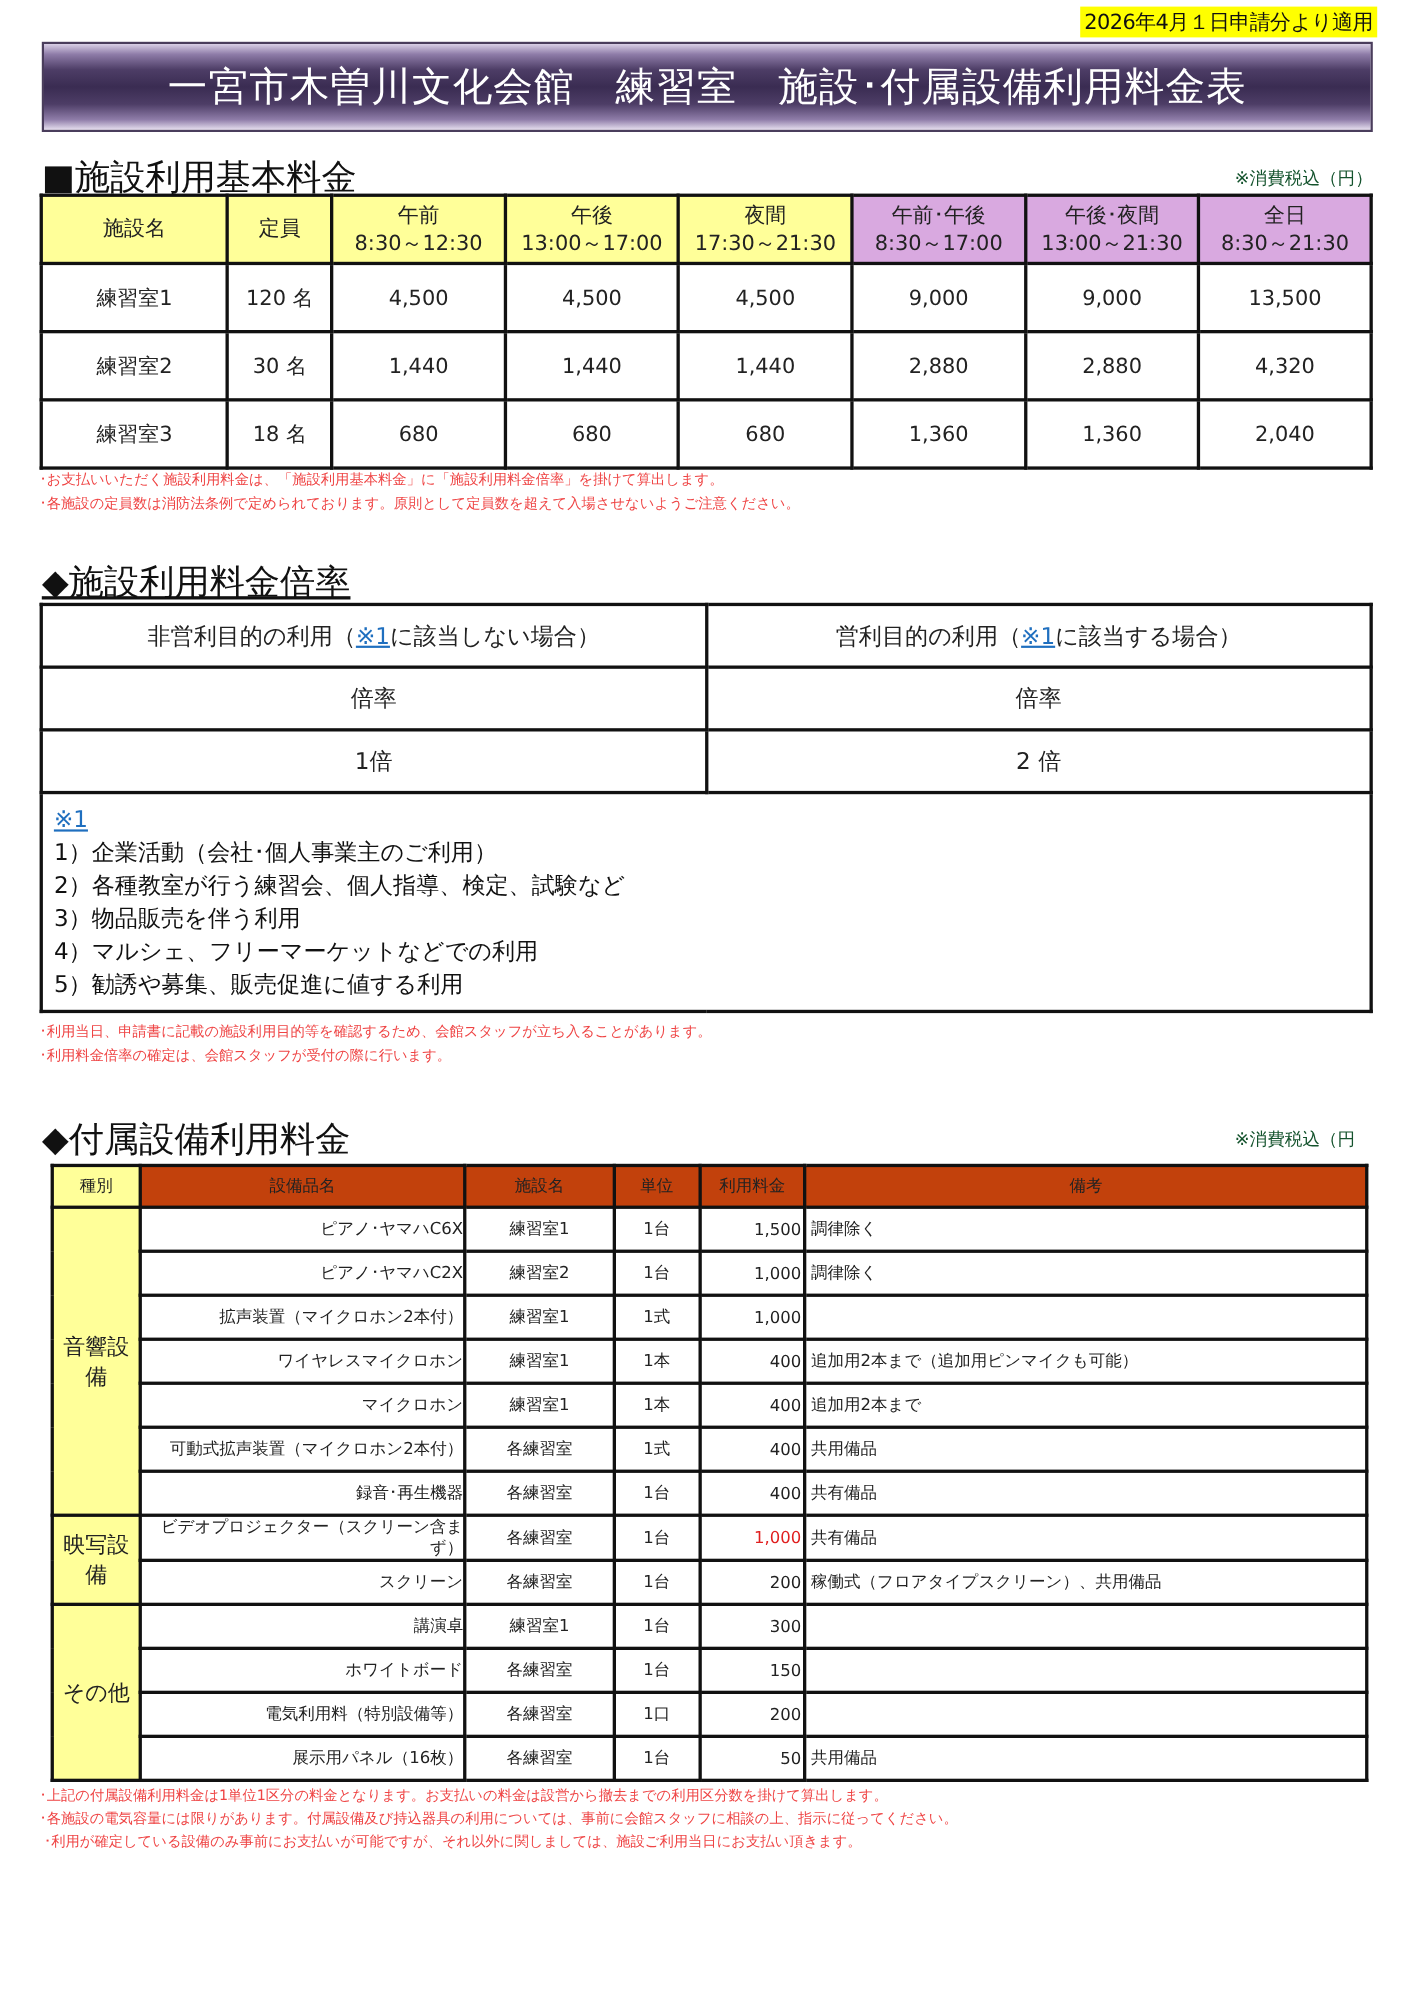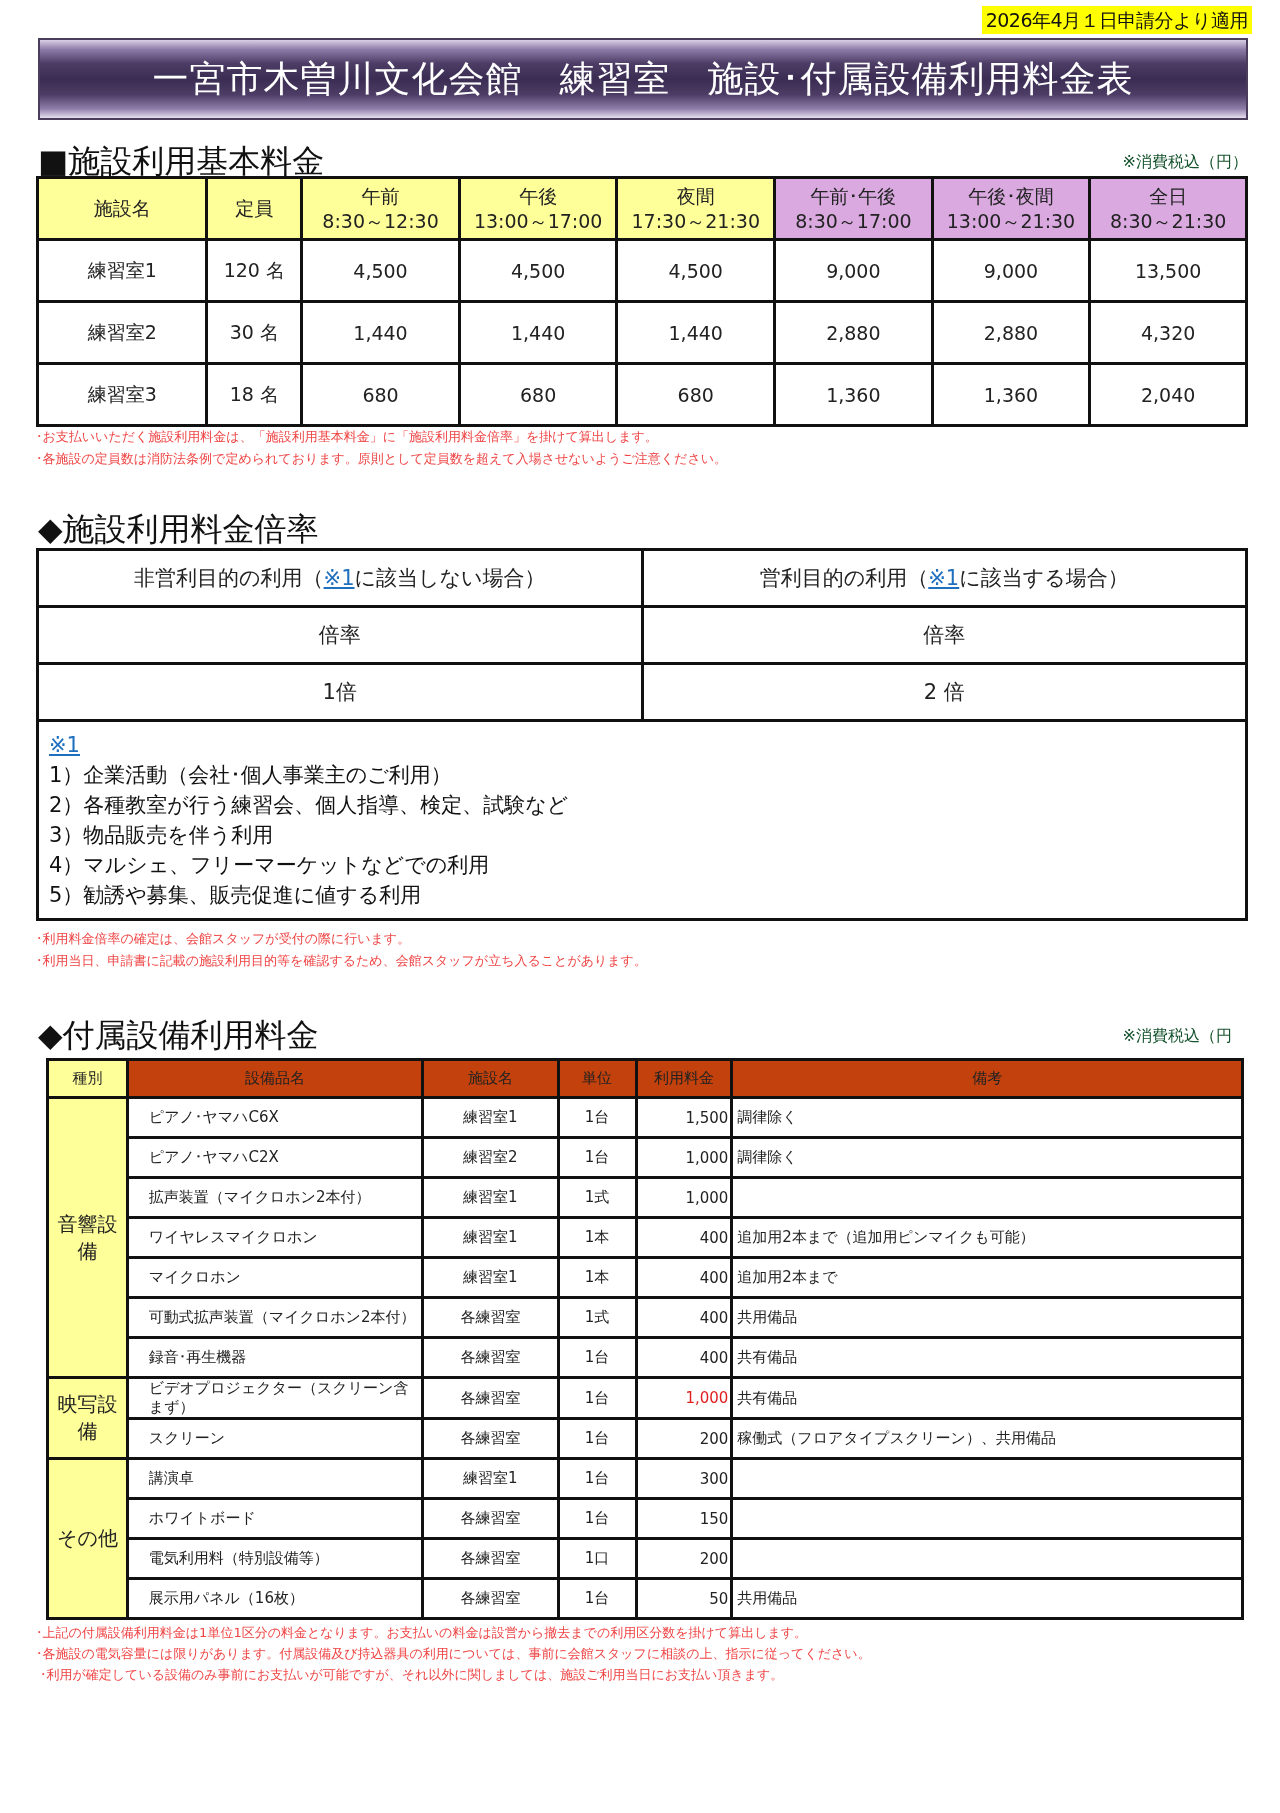--- a/index.html
+++ b/index.html
@@ -164,7 +164,7 @@
   <div>･各施設の定員数は消防法条例で定められております。原則として定員数を超えて入場させないようご注意ください。</div>
 </div>
 
-<div class="section-heading" style="left:38px; top:508px;">◆施設利用料金倍率</div>
+<div class="section-heading" style="left:38px; top:508px;text-decoration:underline;">◆施設利用料金倍率</div>
 
 <table class="rate-table">
   <tbody>

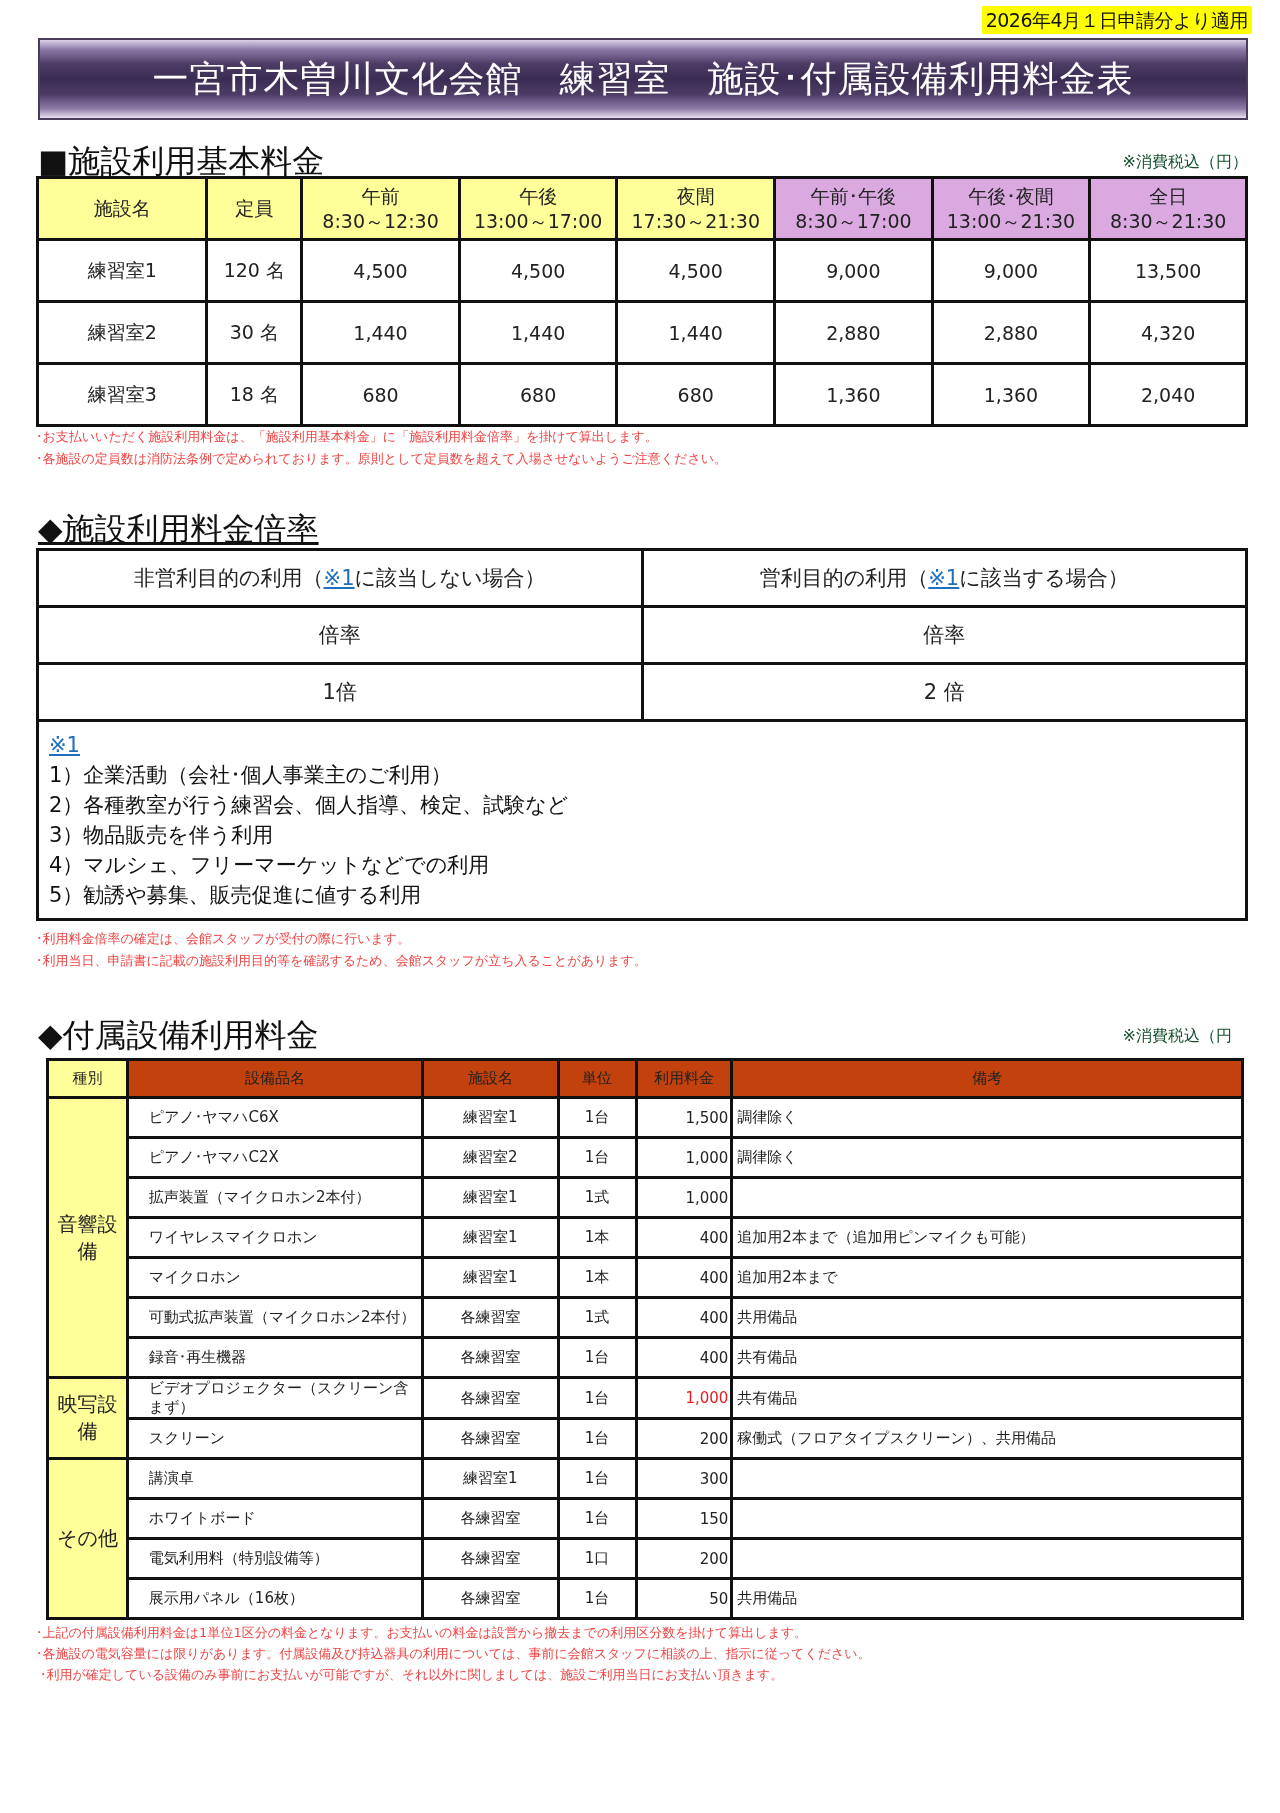--- a/index.html
+++ b/index.html
@@ -198,8 +198,8 @@
   </table>
 
 <div class="notes" style="left:36px; top:928px;">
+  <div>･利用当日、申請書に記載の施設利用目的等を確認するため、会館スタッフが立ち入ることがあります。</div>
   <div>･利用料金倍率の確定は、会館スタッフが受付の際に行います。</div>
-  <div>･利用当日、申請書に記載の施設利用目的等を確認するため、会館スタッフが立ち入ることがあります。</div>
 </div>
 
 <div class="section-heading" style="left:38px; top:1014px;">◆付属設備利用料金</div>

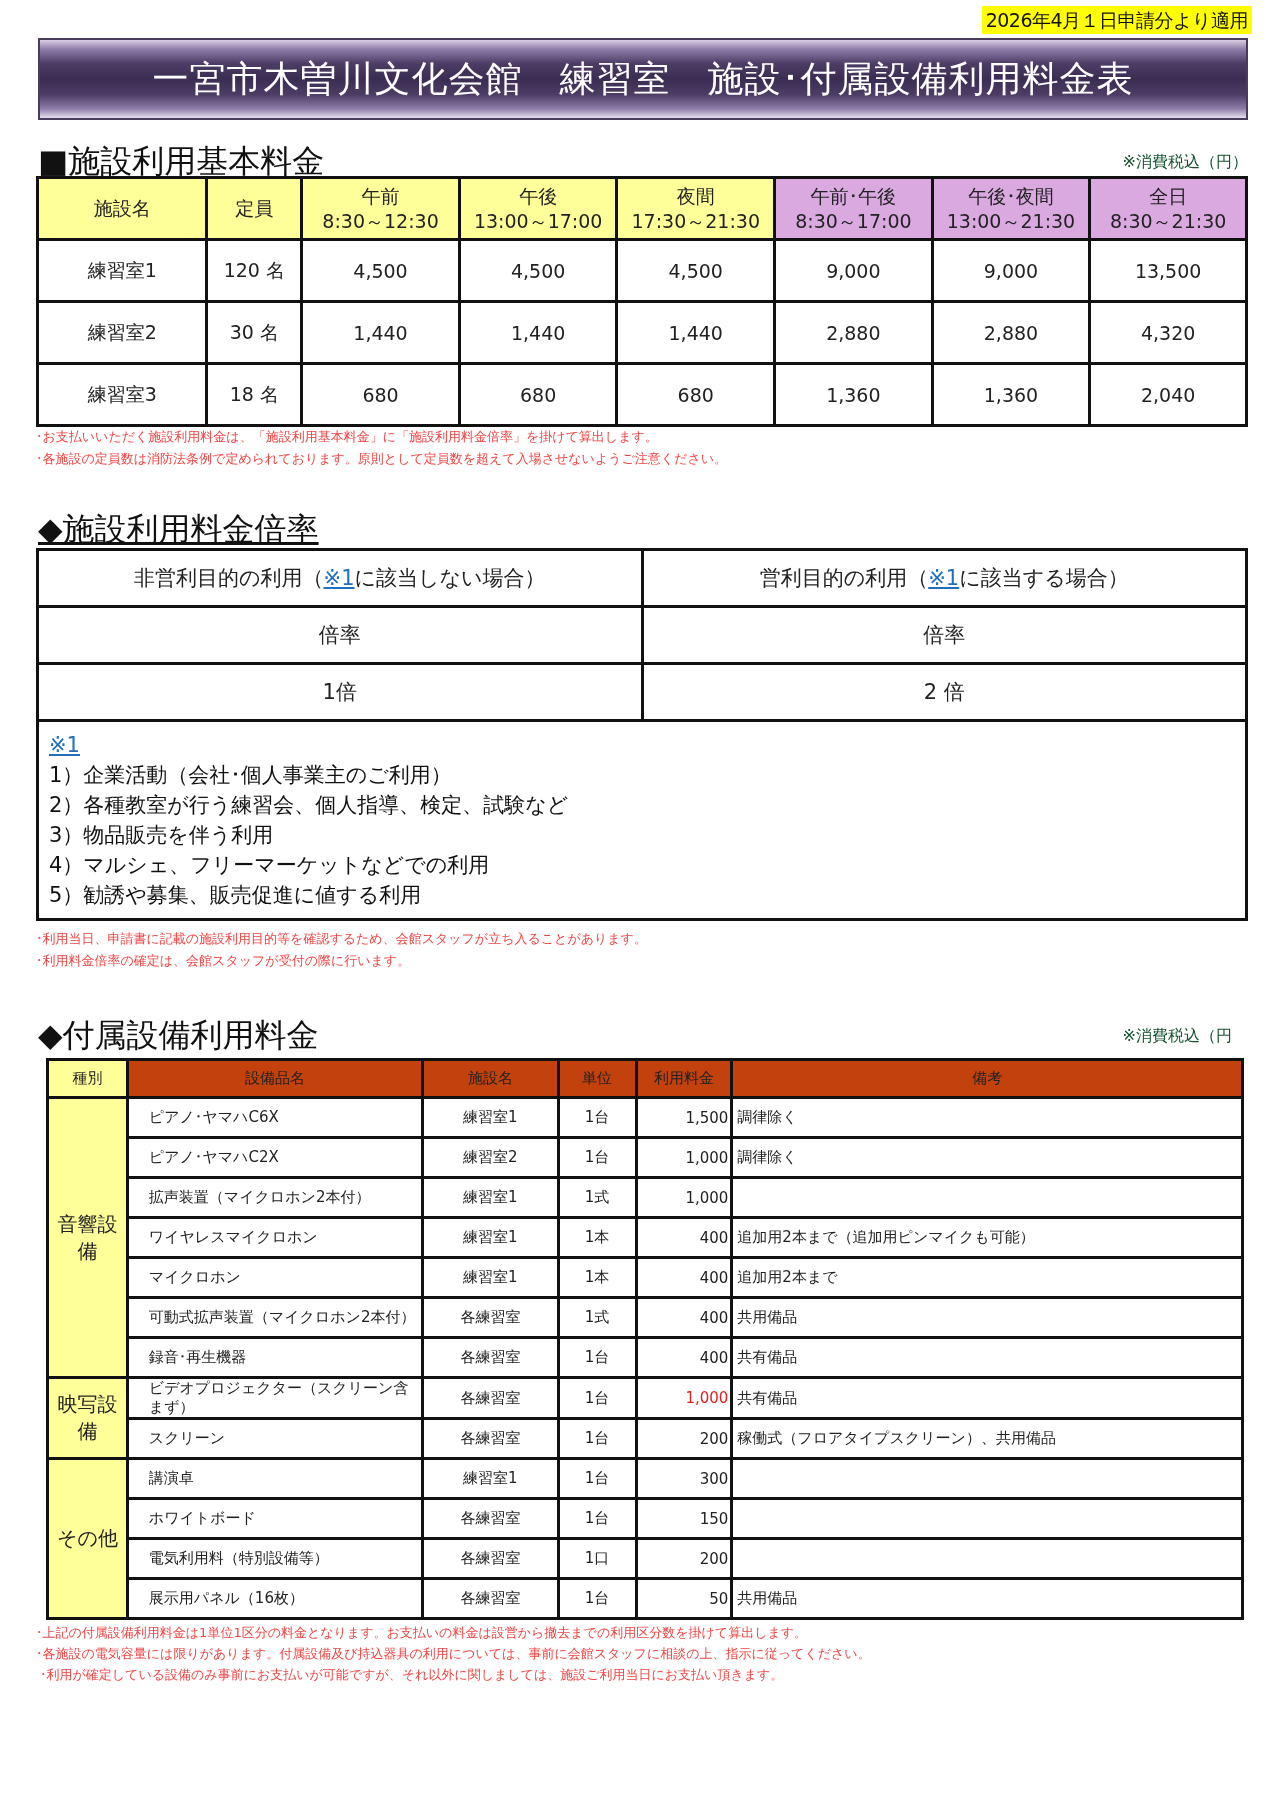--- a/index.html
+++ b/index.html
@@ -62,7 +62,7 @@
   .equip-table th { background: #c2410c; text-align: center; height: 38px; }
   .equip-table th.cat-head { background: #ffff99; }
   .equip-table td.cat { background: #ffff99; text-align: center; font-size: 20px; }
-  .equip-table td.name { text-align: left; padding-left: 20px; }
+  .equip-table td.name { text-align: right; padding-left: 4px; }
   .equip-table td.center { text-align: center; }
   .equip-table td.fee { text-align: right; padding-right: 2px; }
   .equip-table td.fee.red { color: #e02020; }

